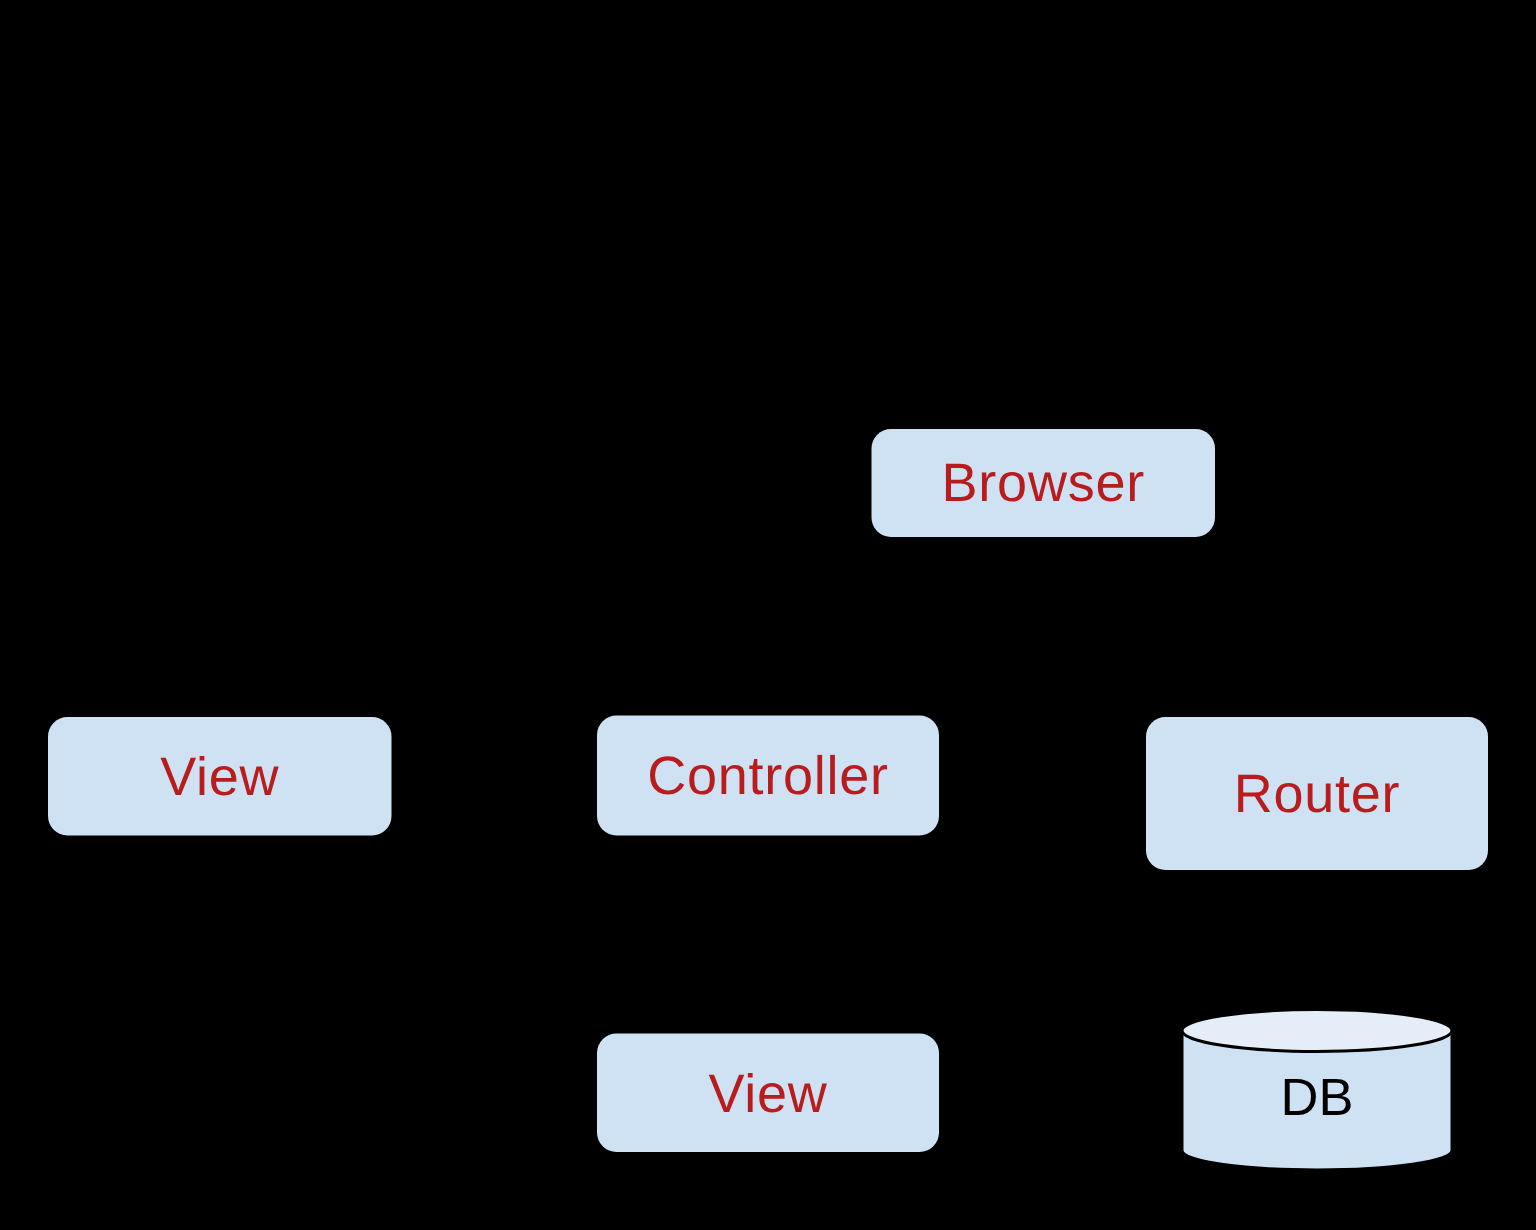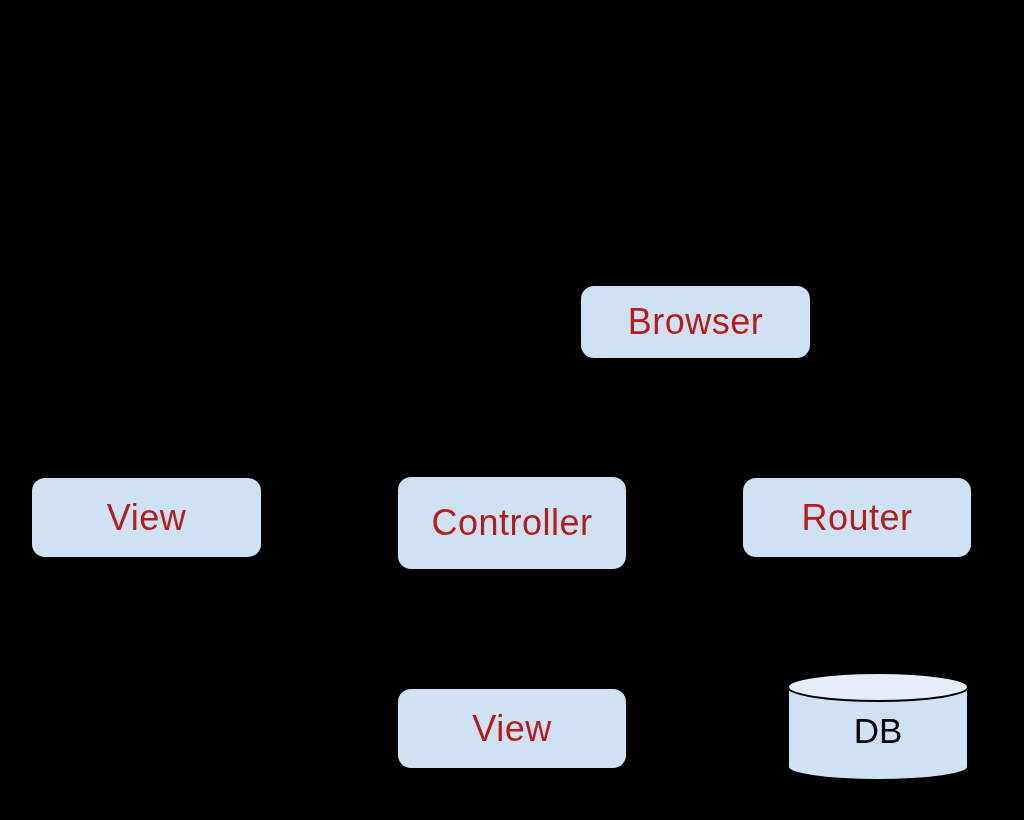--- a/index.html
+++ b/index.html
@@ -31,7 +31,7 @@
   }
   .pos-browser    { left: 581px; top: 286px; width: 229px; height: 72px; }
   .pos-view       { left: 32px;  top: 478px; width: 229px; height: 79px; }
-  .pos-controller { left: 398px; top: 477px; width: 228px; height: 92px; }
+  .pos-controller { left: 398px; top: 477px; width: 228px; height: 80px; }
   .pos-router     { left: 743px; top: 478px; width: 228px; height: 79px; }
   .pos-model      { left: 398px; top: 689px; width: 228px; height: 79px; }
   .cylinder {

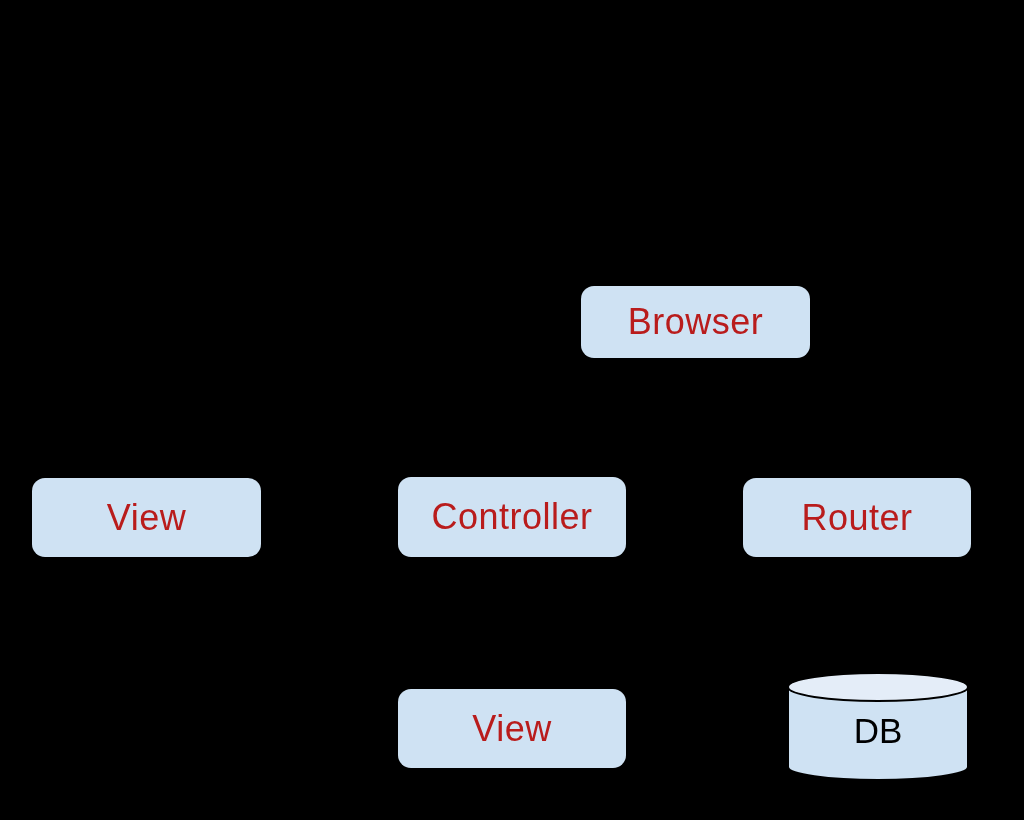--- a/index.html
+++ b/index.html
@@ -32,7 +32,7 @@
   .pos-browser    { left: 581px; top: 286px; width: 229px; height: 72px; }
   .pos-view       { left: 32px;  top: 478px; width: 229px; height: 79px; }
   .pos-controller { left: 398px; top: 477px; width: 228px; height: 80px; }
-  .pos-router     { left: 743px; top: 478px; width: 228px; height: 79px; }
+  .pos-router     { left: 764px; top: 478px; width: 228px; height: 102px; }
   .pos-model      { left: 398px; top: 689px; width: 228px; height: 79px; }
   .cylinder {
     position: absolute;

